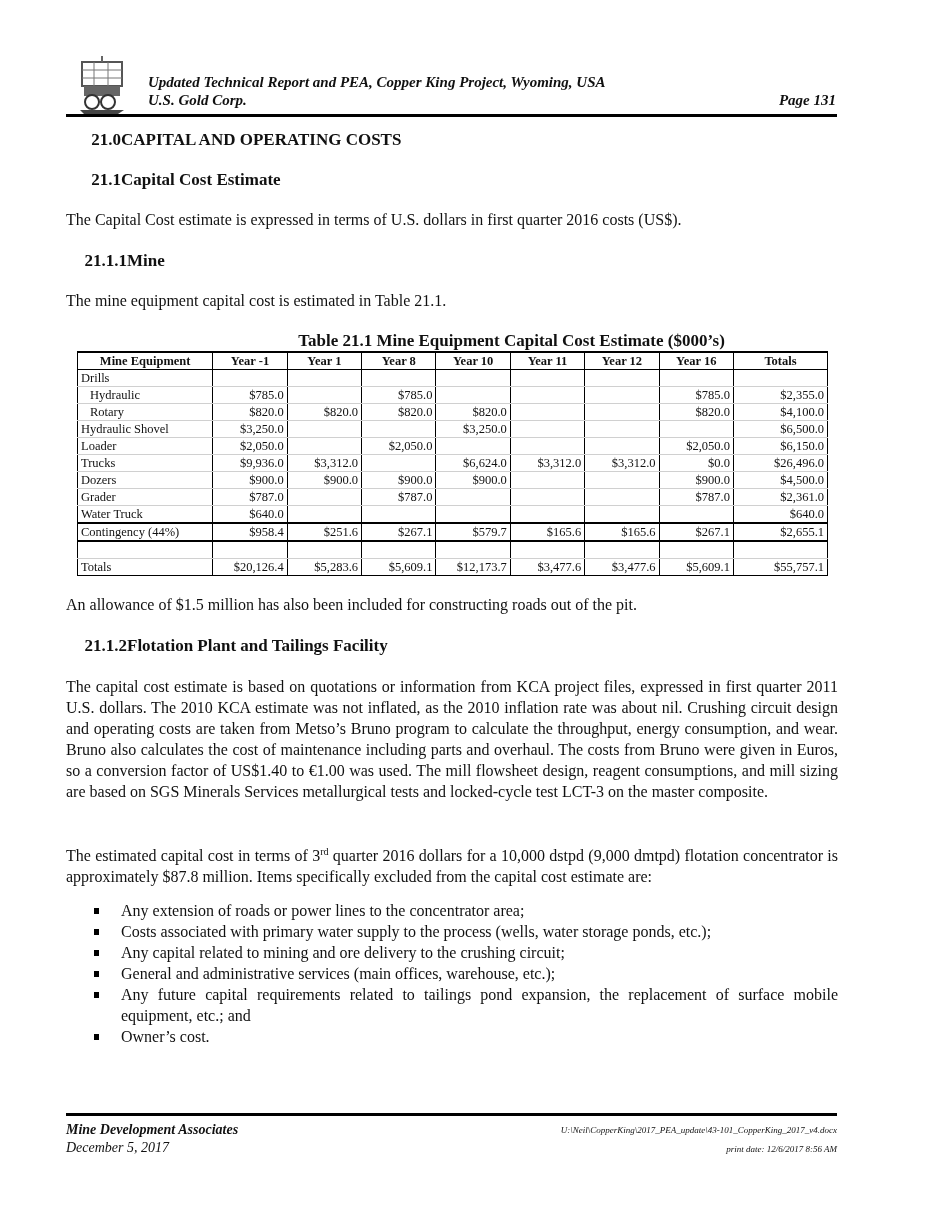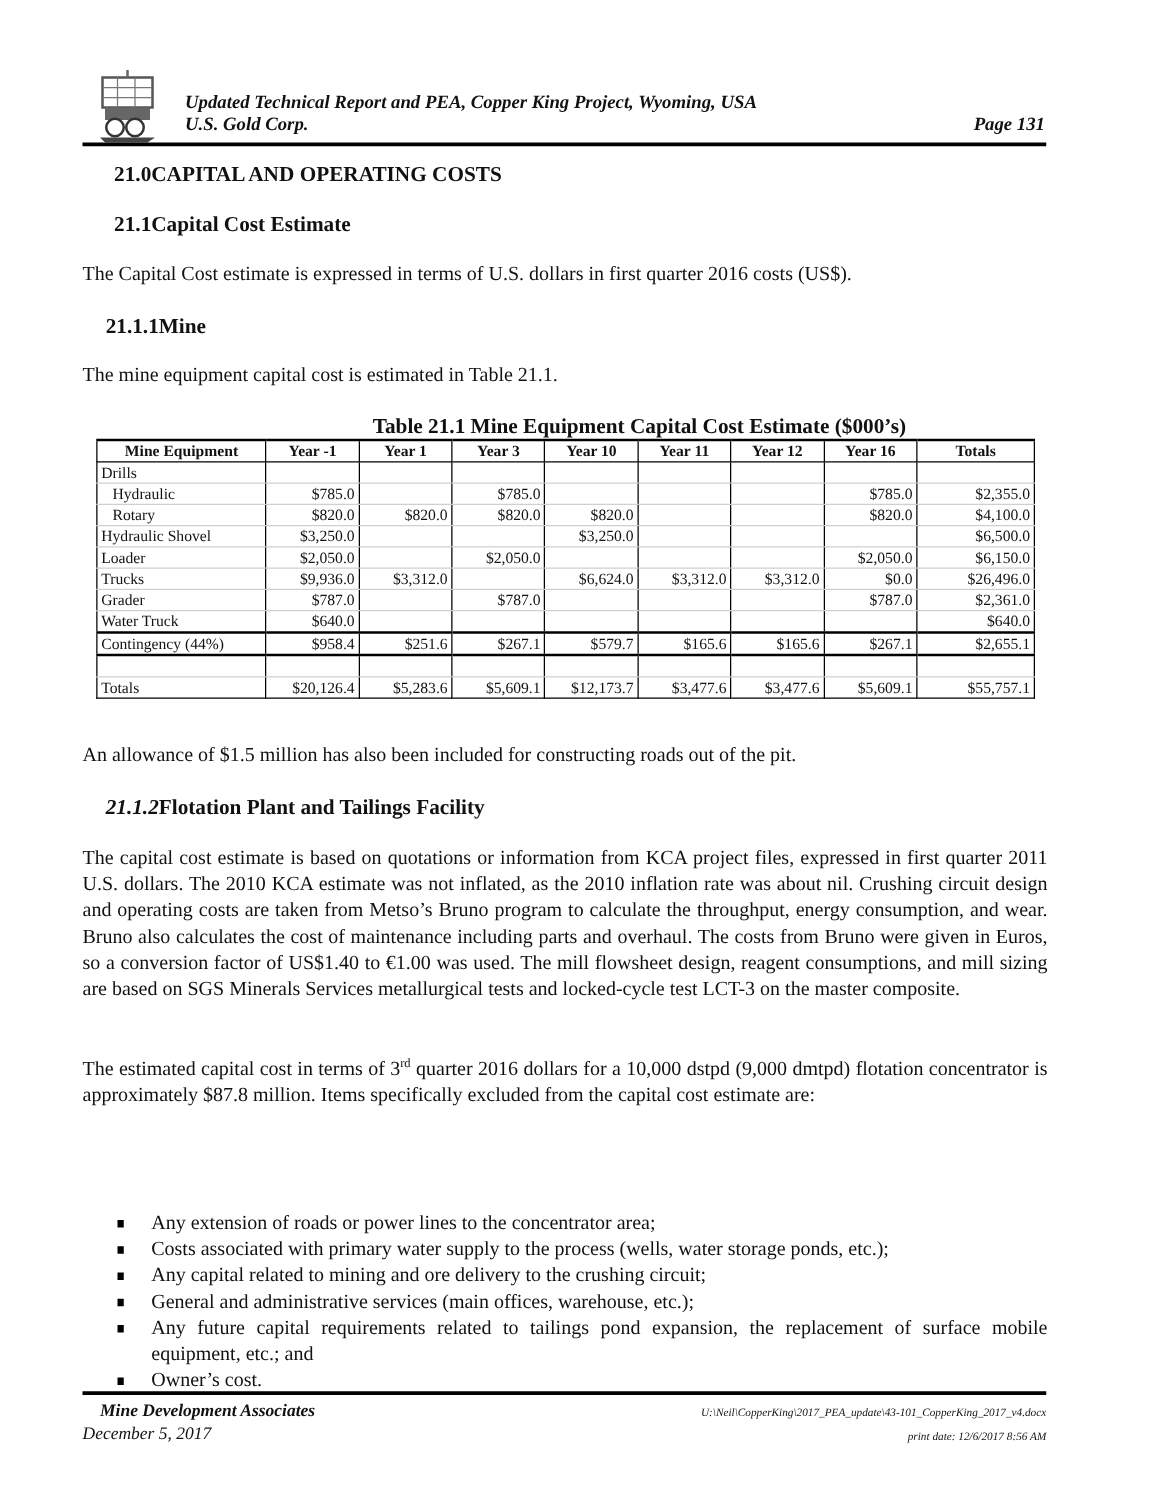--- a/index.html
+++ b/index.html
@@ -101,7 +101,7 @@
         <th>Mine Equipment</th>
         <th>Year -1</th>
         <th>Year 1</th>
-        <th>Year 3</th>
+        <th>Year 8</th>
         <th>Year 10</th>
         <th>Year 11</th>
         <th>Year 12</th>

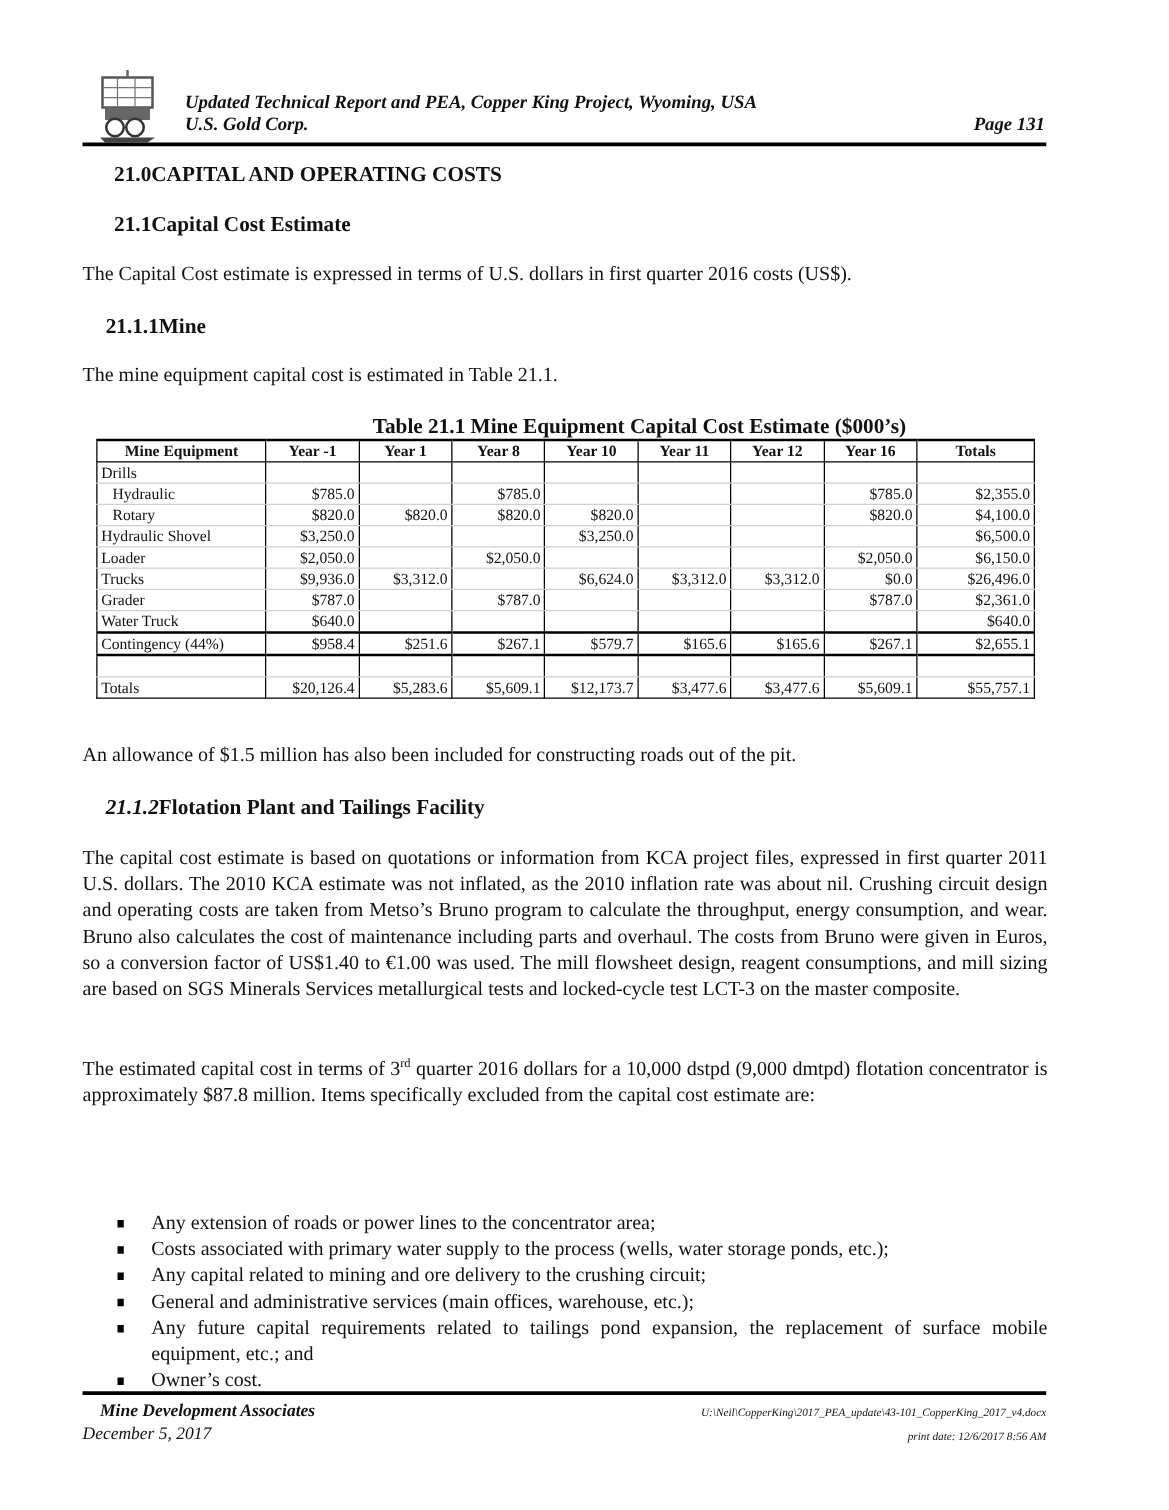--- a/index.html
+++ b/index.html
@@ -177,6 +177,17 @@
           <td>$26,496.0</td>
         </tr>
         <tr>
+          <td class="lbl">Dozers</td>
+          <td>$900.0</td>
+          <td>$900.0</td>
+          <td>$900.0</td>
+          <td>$900.0</td>
+          <td></td>
+          <td></td>
+          <td>$900.0</td>
+          <td>$4,500.0</td>
+        </tr>
+        <tr>
           <td class="lbl">Grader</td>
           <td>$787.0</td>
           <td></td>

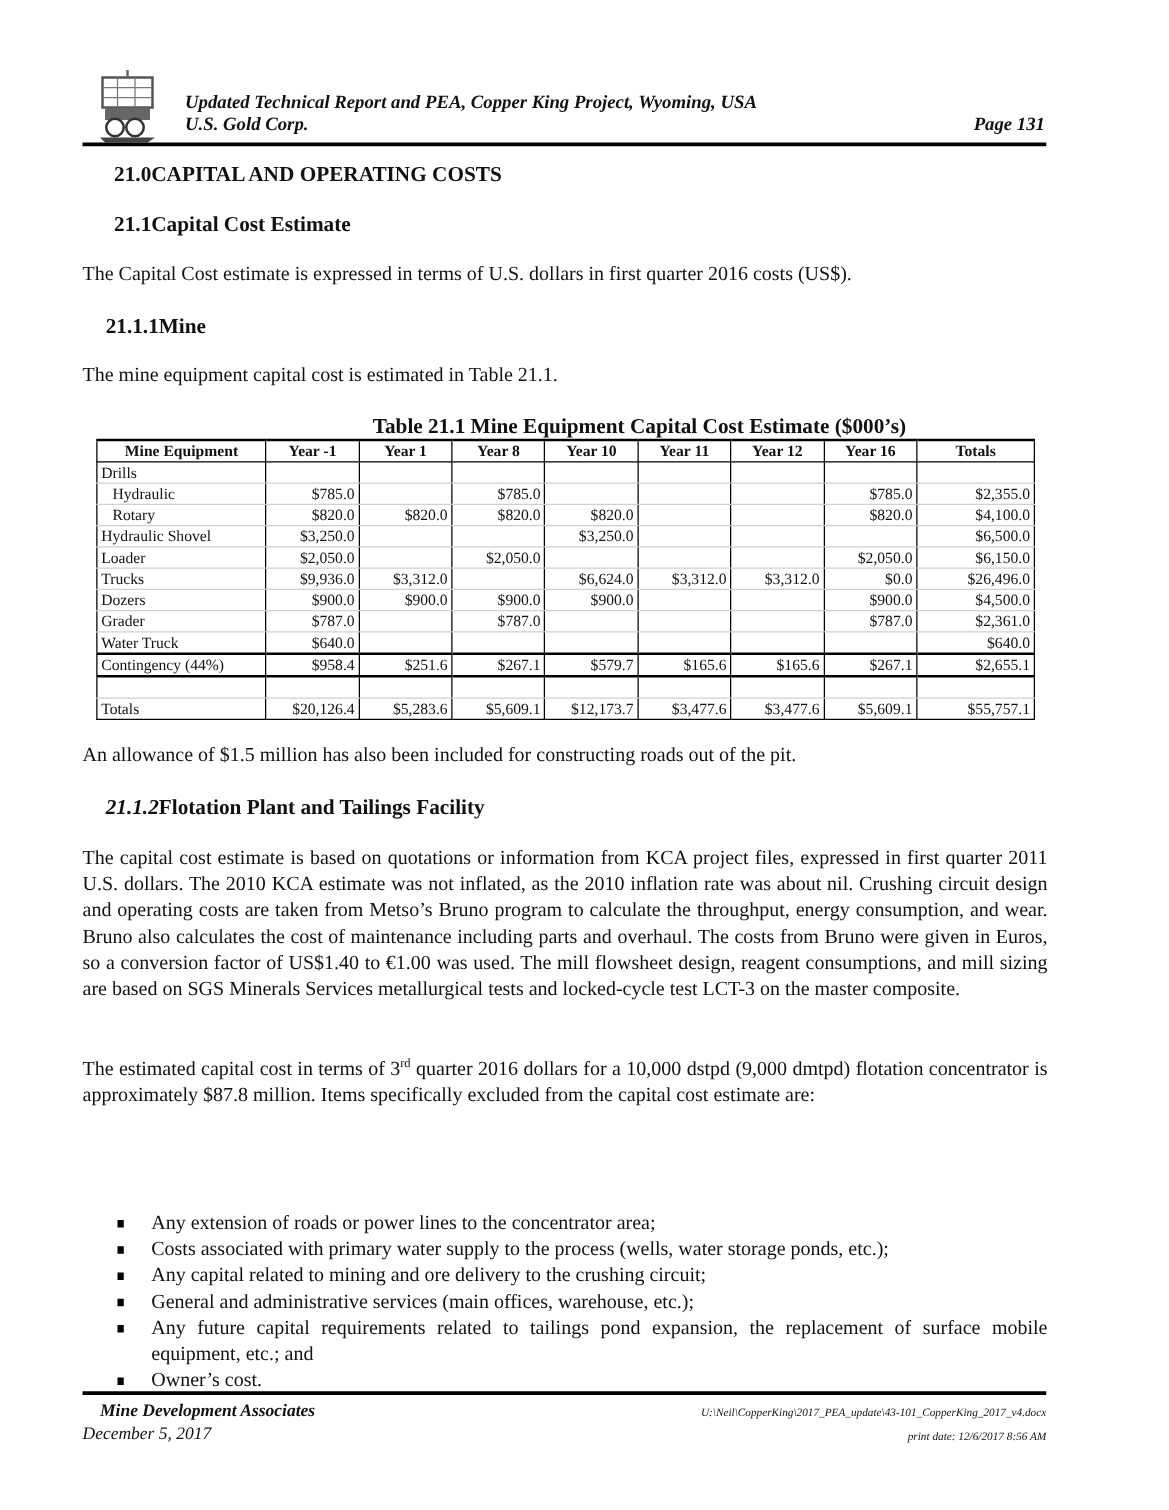--- a/index.html
+++ b/index.html
@@ -248,7 +248,7 @@
   <div class="p" style="top:594px;">An allowance of $1.5 million has also been included for constructing roads out of the pit.</div>
 
   <div class="h" style="top:636px;">
-    <span class="num" style="width:61px;font-style:italic;">21.1.2</span><span>Flotation Plant and Tailings Facility</span>
+    <span class="num" style="width:61px;">21.1.2</span><span>Flotation Plant and Tailings Facility</span>
   </div>
   <div class="p" style="top:676px;">The capital cost estimate is based on quotations or information from KCA project files, expressed in first quarter 2011 U.S. dollars.  The 2010 KCA estimate was not inflated, as the 2010 inflation rate was about nil.  Crushing circuit design and operating costs are taken from Metso’s Bruno program to calculate the throughput, energy consumption, and wear.  Bruno also calculates the cost of maintenance including parts and overhaul.  The costs from Bruno were given in Euros, so a conversion factor of US$1.40 to €1.00 was used.  The mill flowsheet design, reagent consumptions, and mill sizing are based on SGS Minerals Services metallurgical tests and locked-cycle test LCT-3 on the master composite.</div>
   <div class="p" style="top:845px;"><span>The estimated capital cost in terms of 3</span><sup style="font-size:10px;line-height:0;">rd</sup><span> quarter 2016 dollars for a 10,000 dstpd (9,000 dmtpd) flotation concentrator is approximately $87.8 million.  Items specifically excluded from the capital cost estimate are:</span></div>

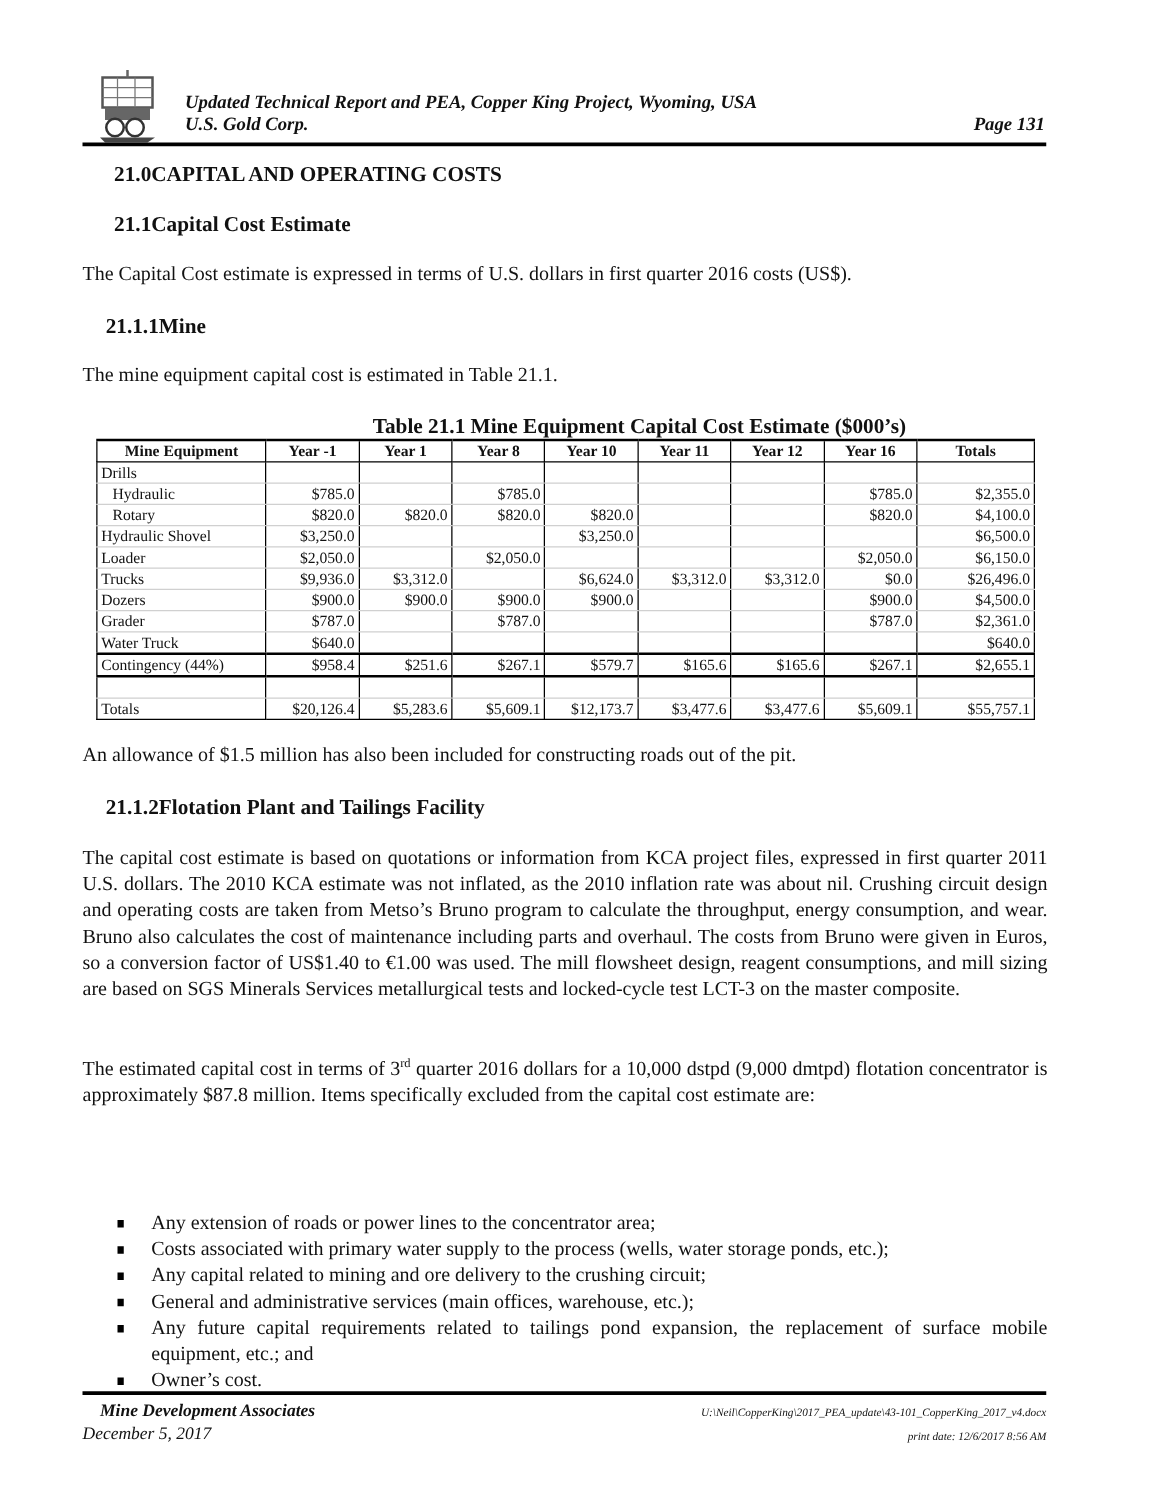--- a/index.html
+++ b/index.html
@@ -34,7 +34,7 @@
   table.cost col.ct { width: 91px; }
 
   
-  ul.bul { position: absolute; left: 90px; top: 968px; width: 748px; margin: 0; padding: 0; list-style: none; font-size: 16px; line-height: 21px; }
+  ul.bul { position: absolute; left: 90px; top: 900px; width: 748px; margin: 0; padding: 0; list-style: none; font-size: 16px; line-height: 21px; }
   ul.bul li { position: relative; padding-left: 31px; text-align: justify; }
   ul.bul li .mk { position: absolute; left: 4px; top: 8px; width: 5px; height: 6px; background: #000; }
 

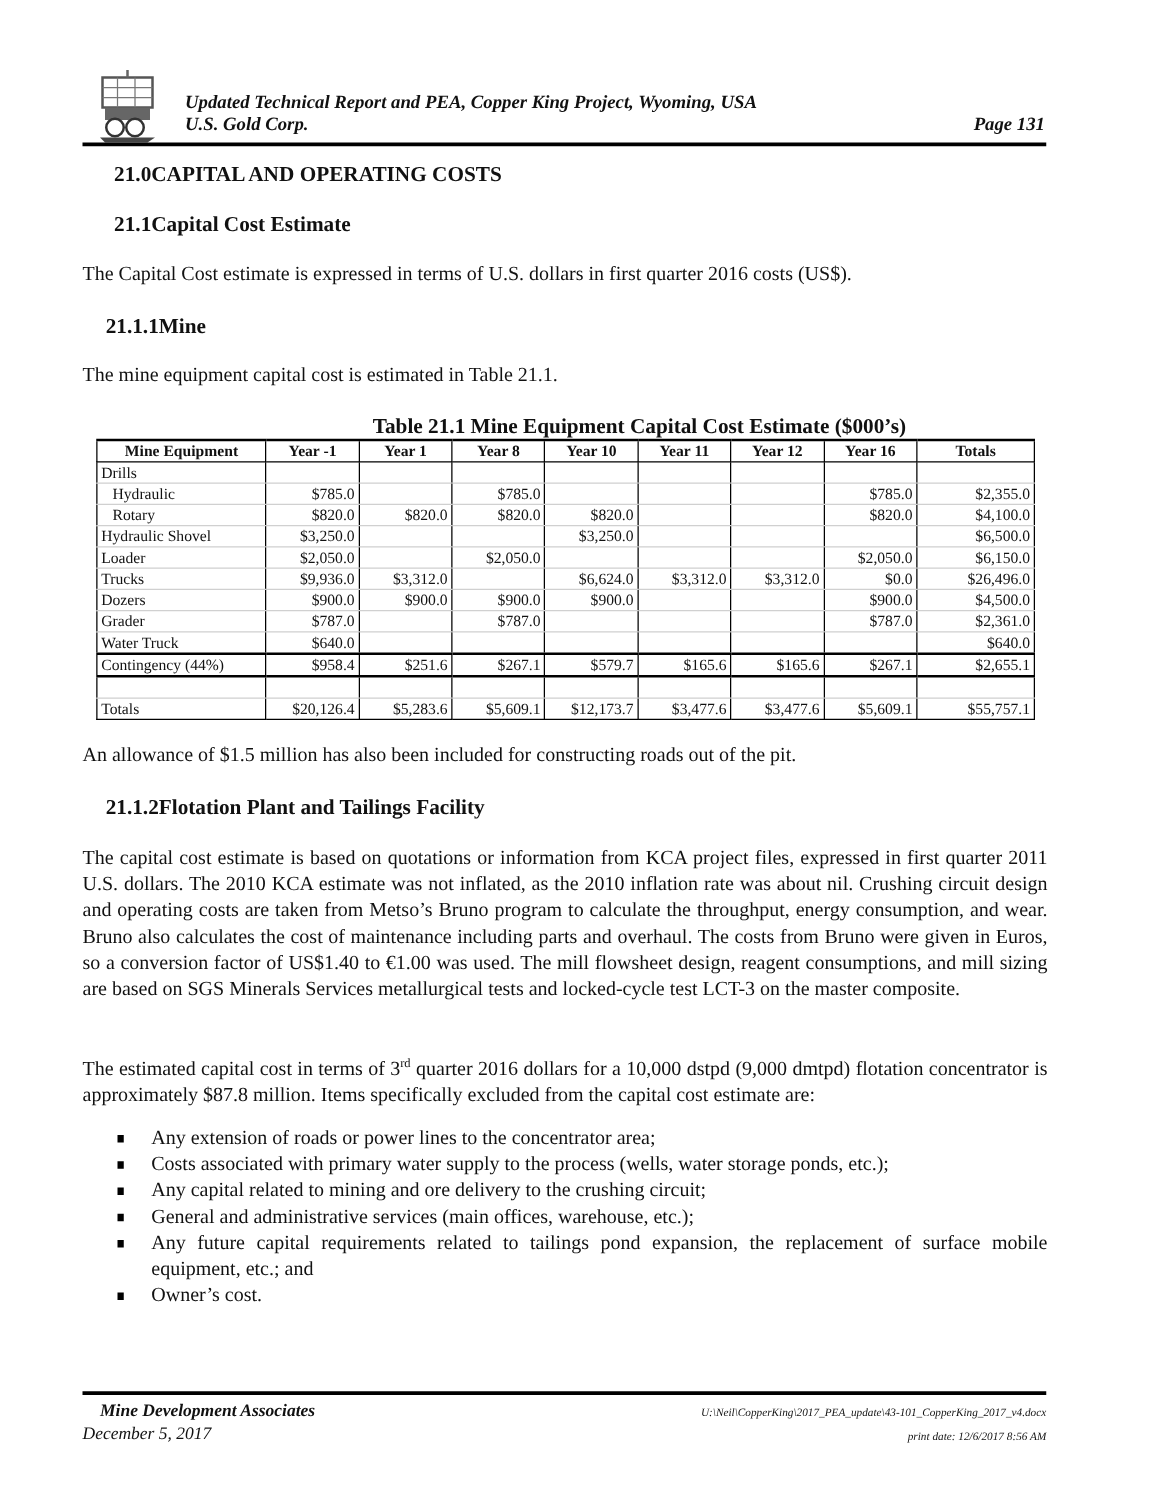--- a/index.html
+++ b/index.html
@@ -40,7 +40,7 @@
 
   
   .ftr-rule { position: absolute; left: 66px; top: 1113px; width: 771px; height: 3px; background: #000; }
-  .ftr-left1 { position: absolute; left: 80px; top: 1121px; font-size: 14px; font-style: italic; font-weight: bold; line-height: 18px; }
+  .ftr-left1 { position: absolute; left: 66px; top: 1121px; font-size: 14px; font-style: italic; font-weight: bold; line-height: 18px; }
   .ftr-left2 { position: absolute; left: 66px; top: 1139px; font-size: 14px; font-style: italic; font-weight: normal; line-height: 18px; }
   .ftr-right1 { position: absolute; right: 98px; top: 1124px; font-size: 9px; font-style: italic; line-height: 12px; }
   .ftr-right2 { position: absolute; right: 98px; top: 1143px; font-size: 9px; font-style: italic; line-height: 12px; }

